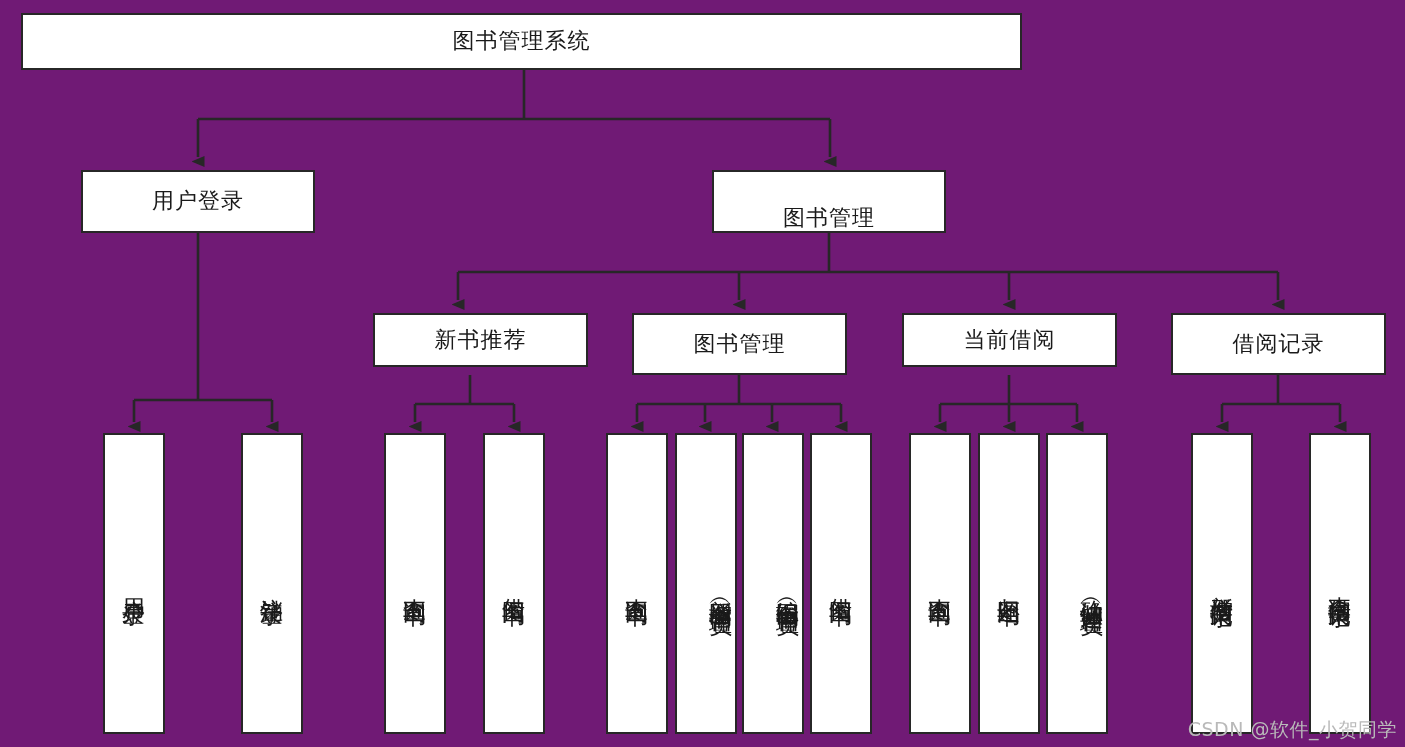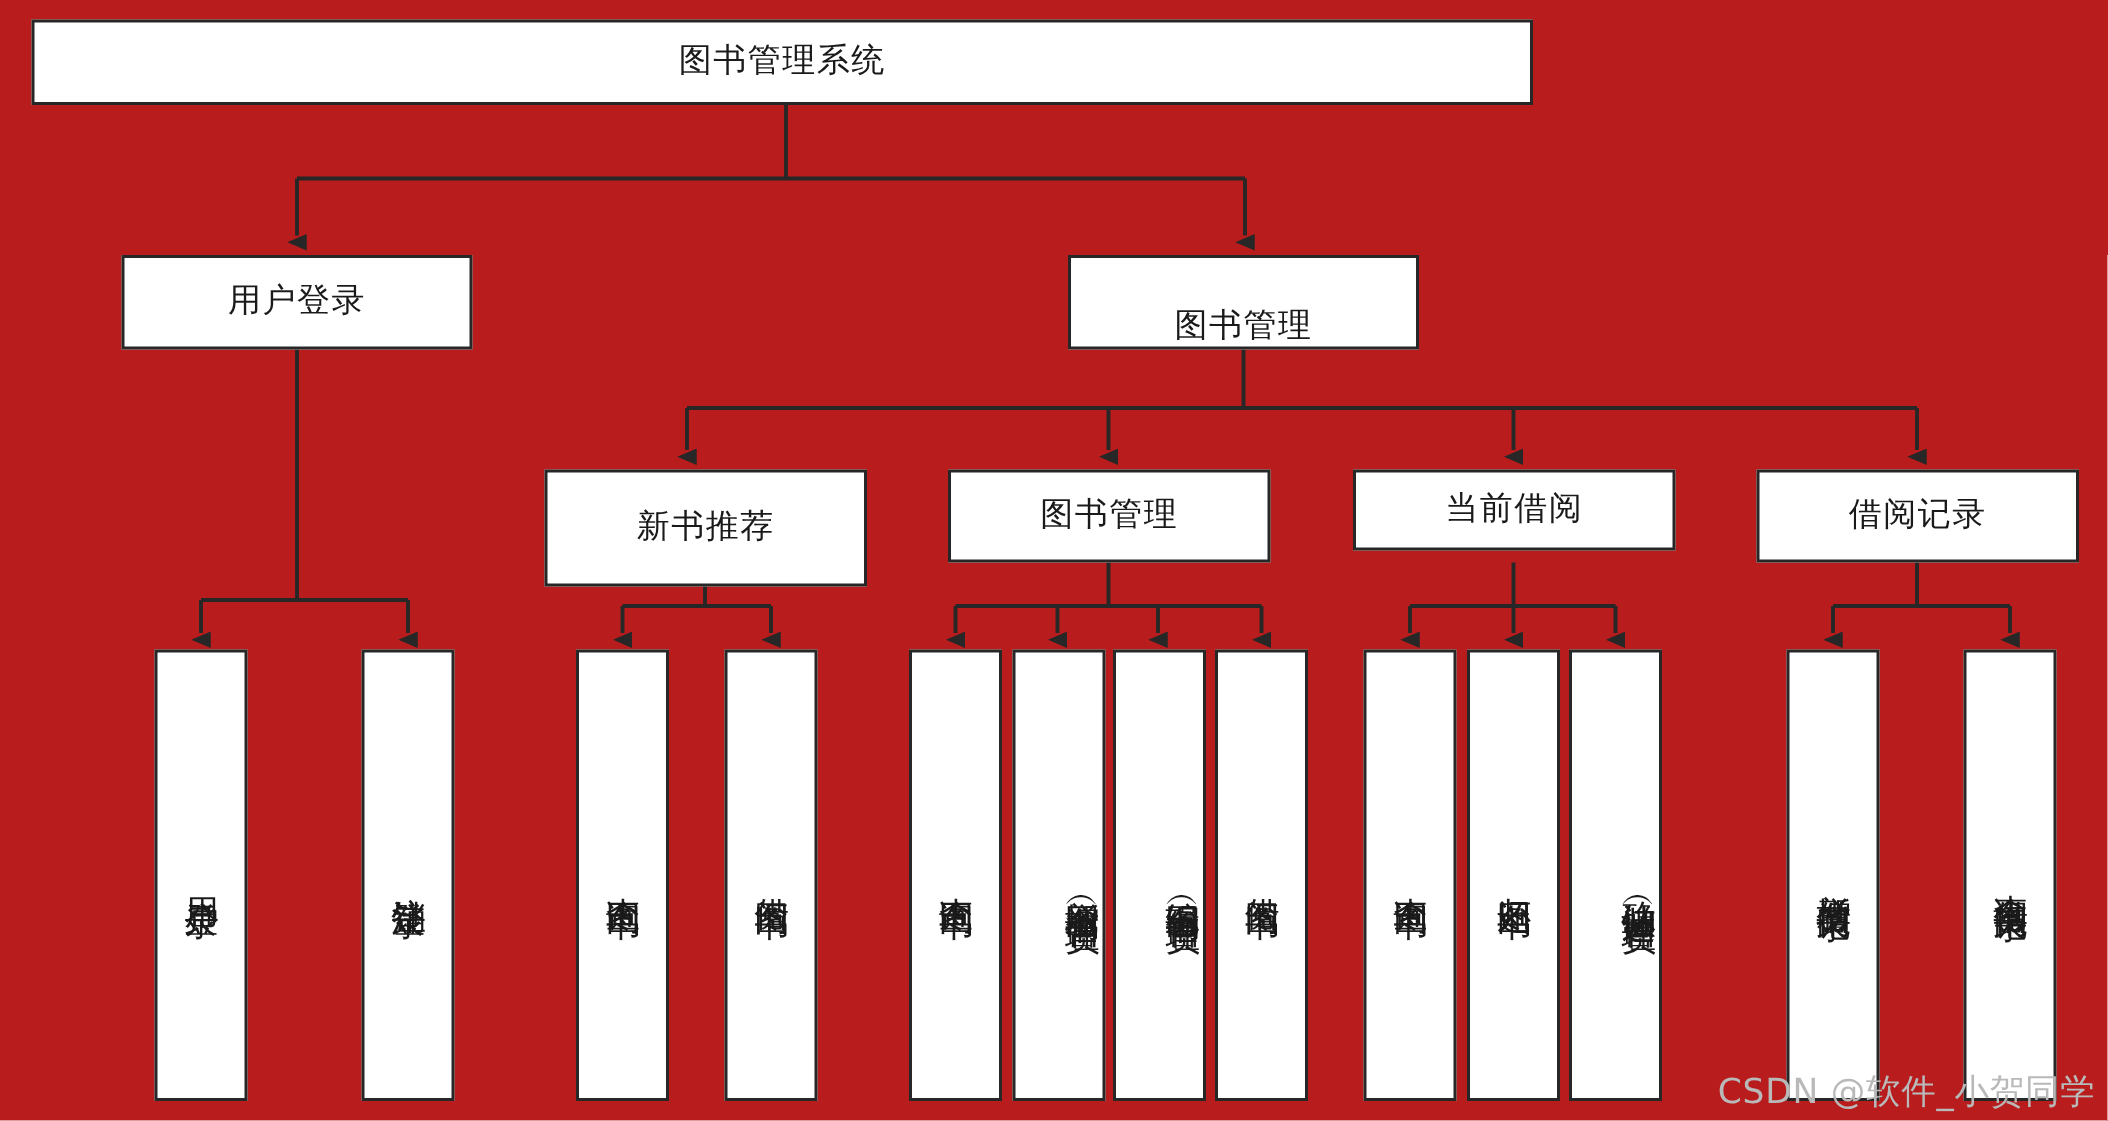--- a/index.html
+++ b/index.html
@@ -11,7 +11,7 @@
     position: relative;
     width: 1405px;
     height: 747px;
-    background: #b91c1c;
+    background: #701a75;
     font-family: "DejaVu Sans", "Liberation Sans", sans-serif;
     overflow: hidden;
   }

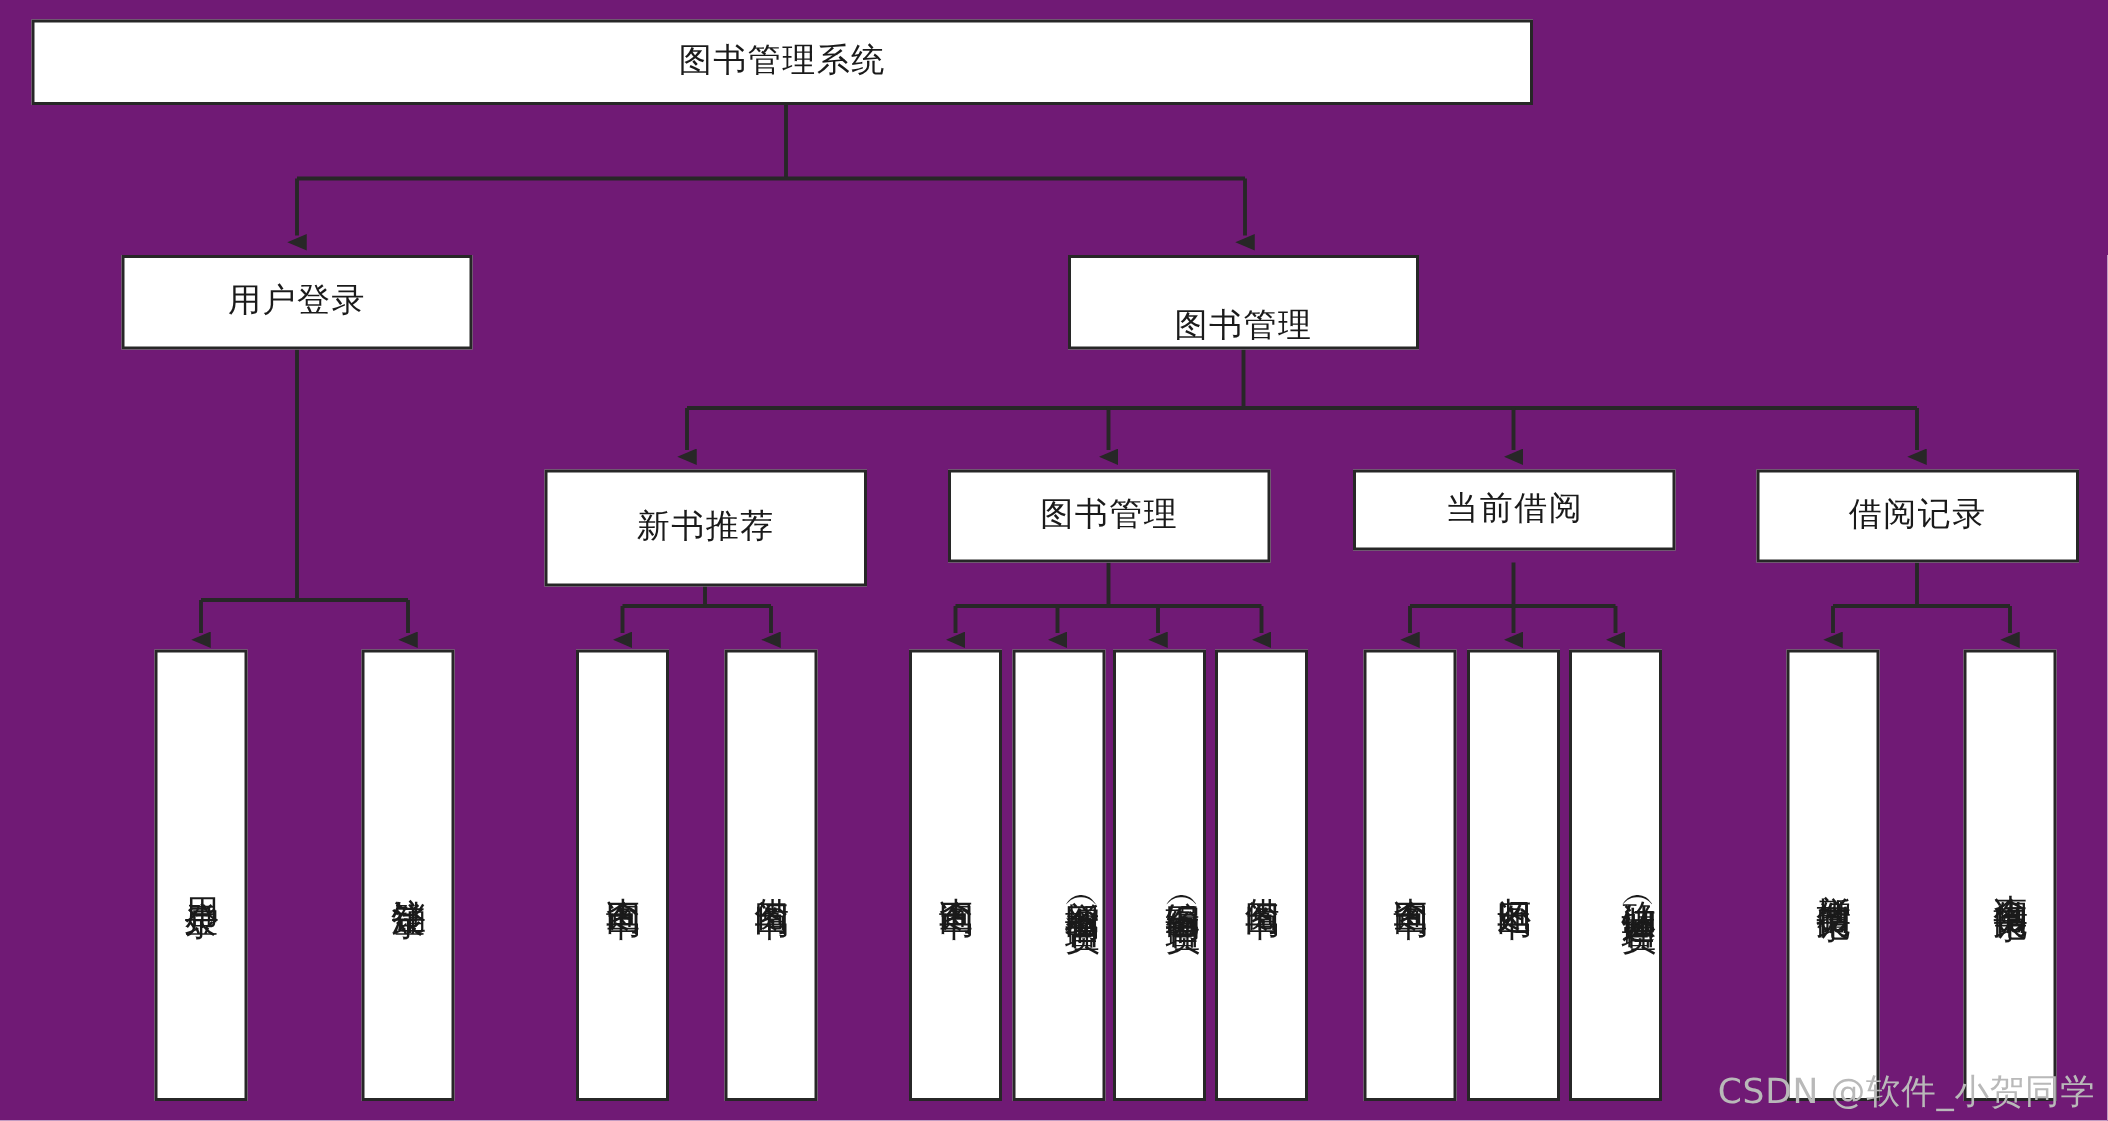--- a/index.html
+++ b/index.html
@@ -139,7 +139,7 @@
     <span>图书管理</span>
   </div>
 
-  <div class="node h" style="left:363px; top:313px; width:215px; height:78px;">
+  <div class="node h" style="left:373px; top:313px; width:215px; height:54px;">
     <span>新书推荐</span>
   </div>
 

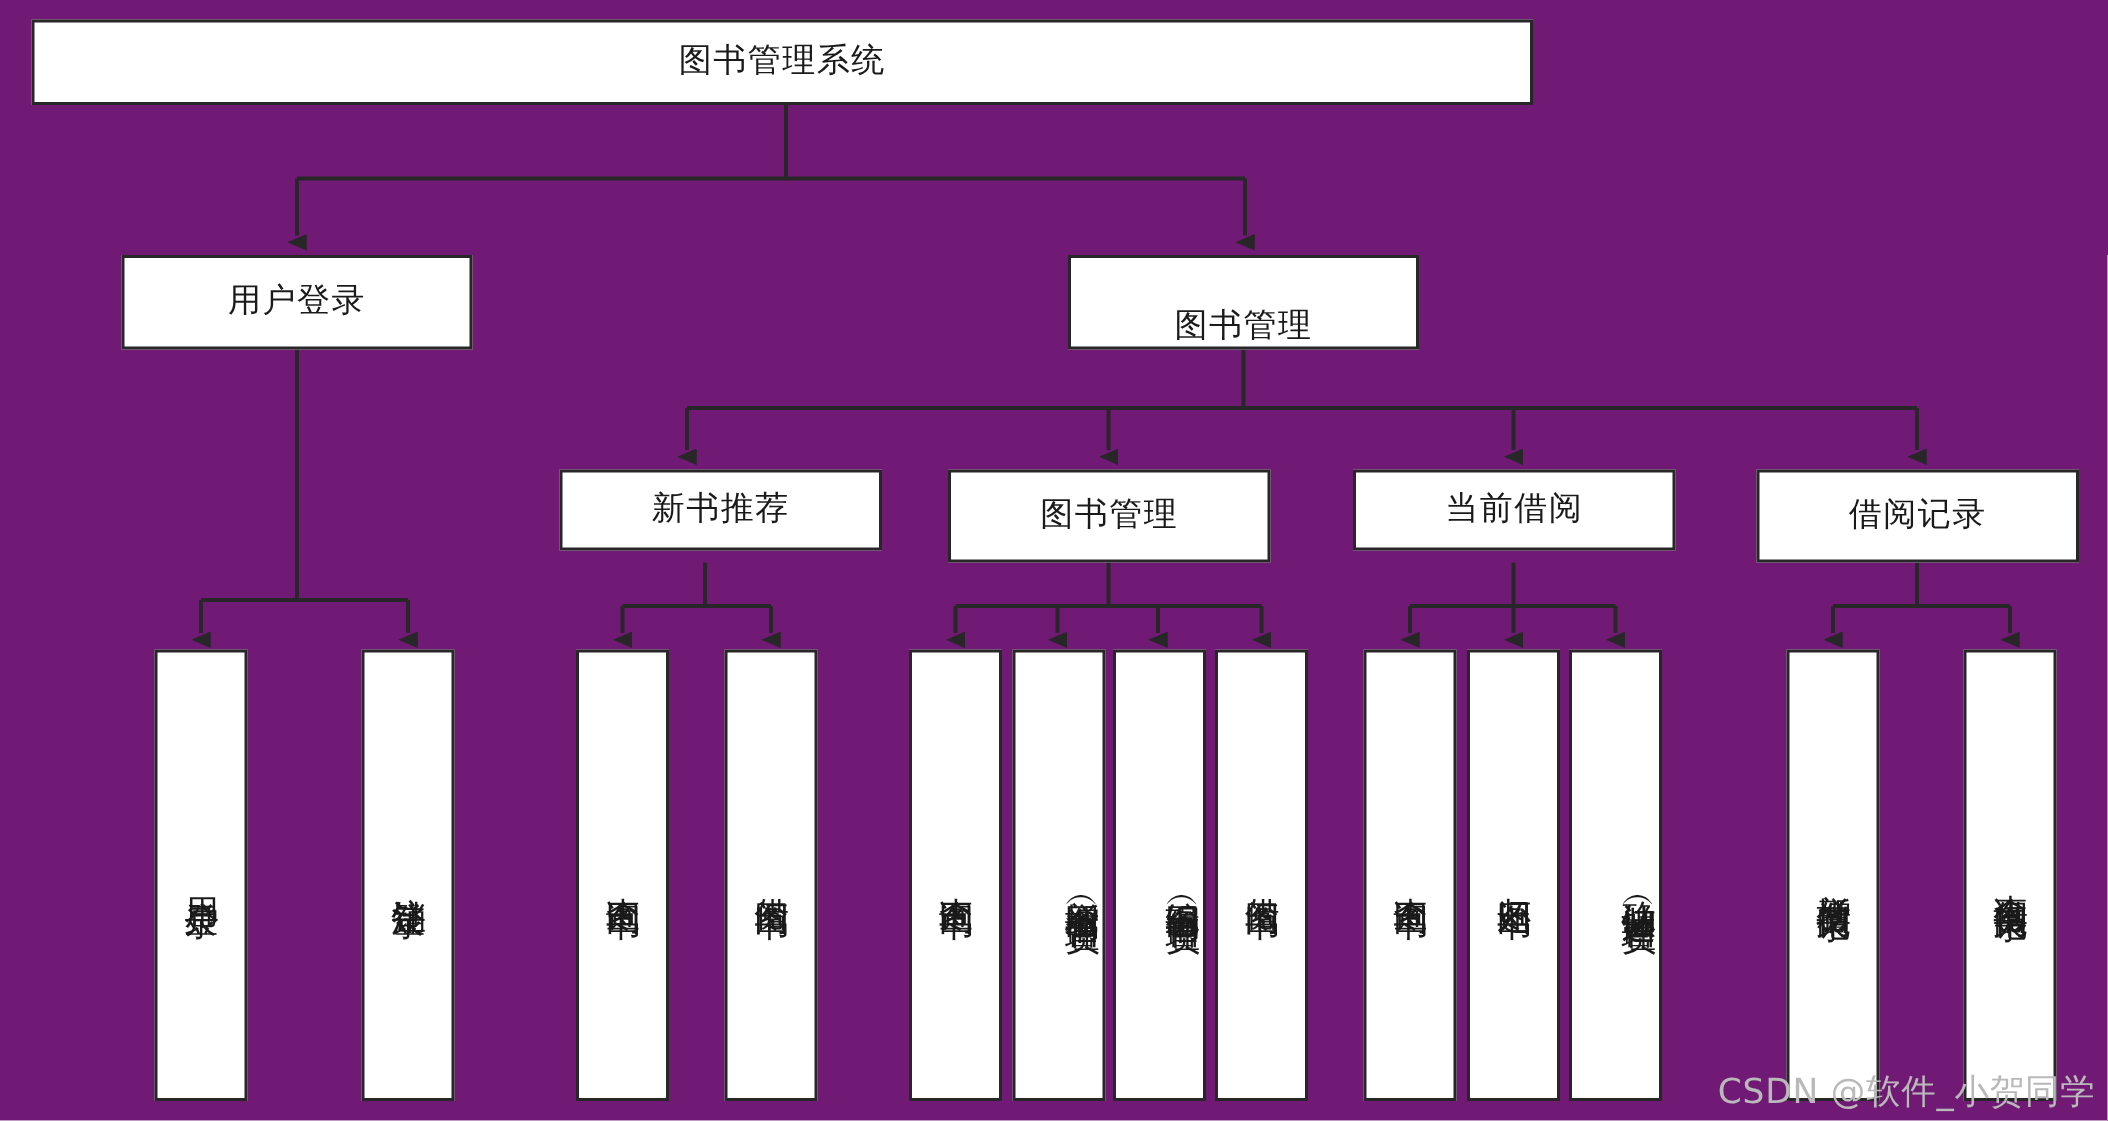--- a/index.html
+++ b/index.html
@@ -64,7 +64,7 @@
     position: absolute;
     right: 8px;
     bottom: 4px;
-    font-size: 23px;
+    font-size: 19px;
     color: #b9b9b9;
     letter-spacing: 0.5px;
     white-space: nowrap;

